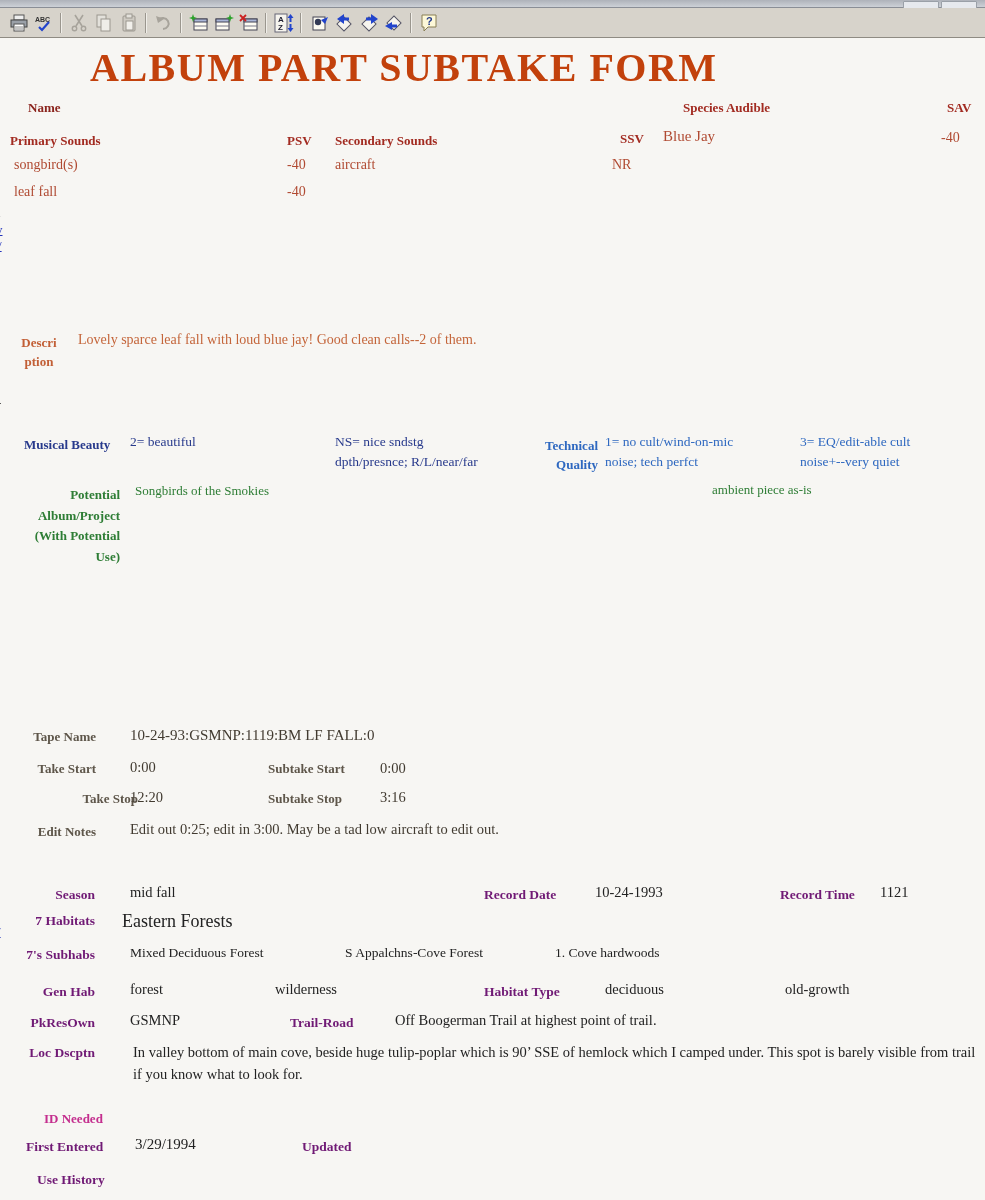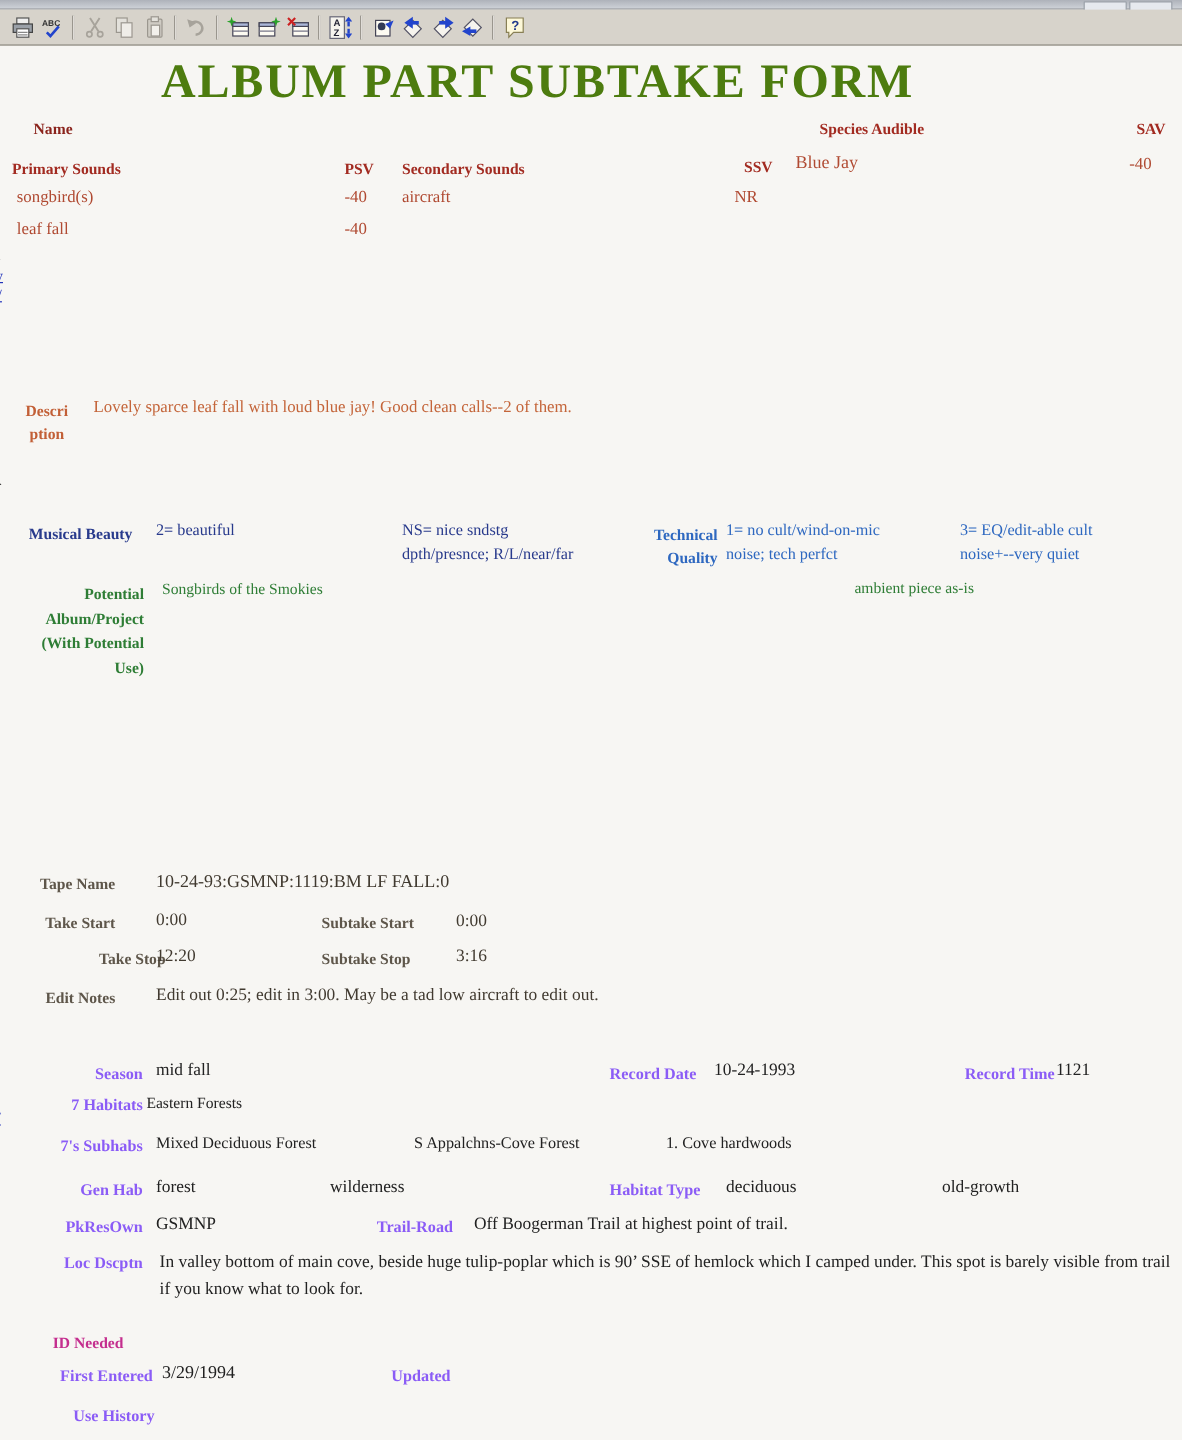--- a/index.html
+++ b/index.html
@@ -38,8 +38,8 @@
   .frag-blue{color:#2233bb;text-decoration:underline;font-size:13px;}
   .frag-dark{color:#333;font-size:13px;}
 
-  .page-title{position:absolute;left:90px;top:44px;width:716px;text-align:center;
-              font-size:40px;font-weight:bold;color:#4d7c0f;letter-spacing:1.5px;}
+  .page-title{position:absolute;left:90px;top:44px;width:716px;
+              font-size:40px;font-weight:bold;color:#c2410c;letter-spacing:1.5px;}
 </style>
 </head>
 <body>

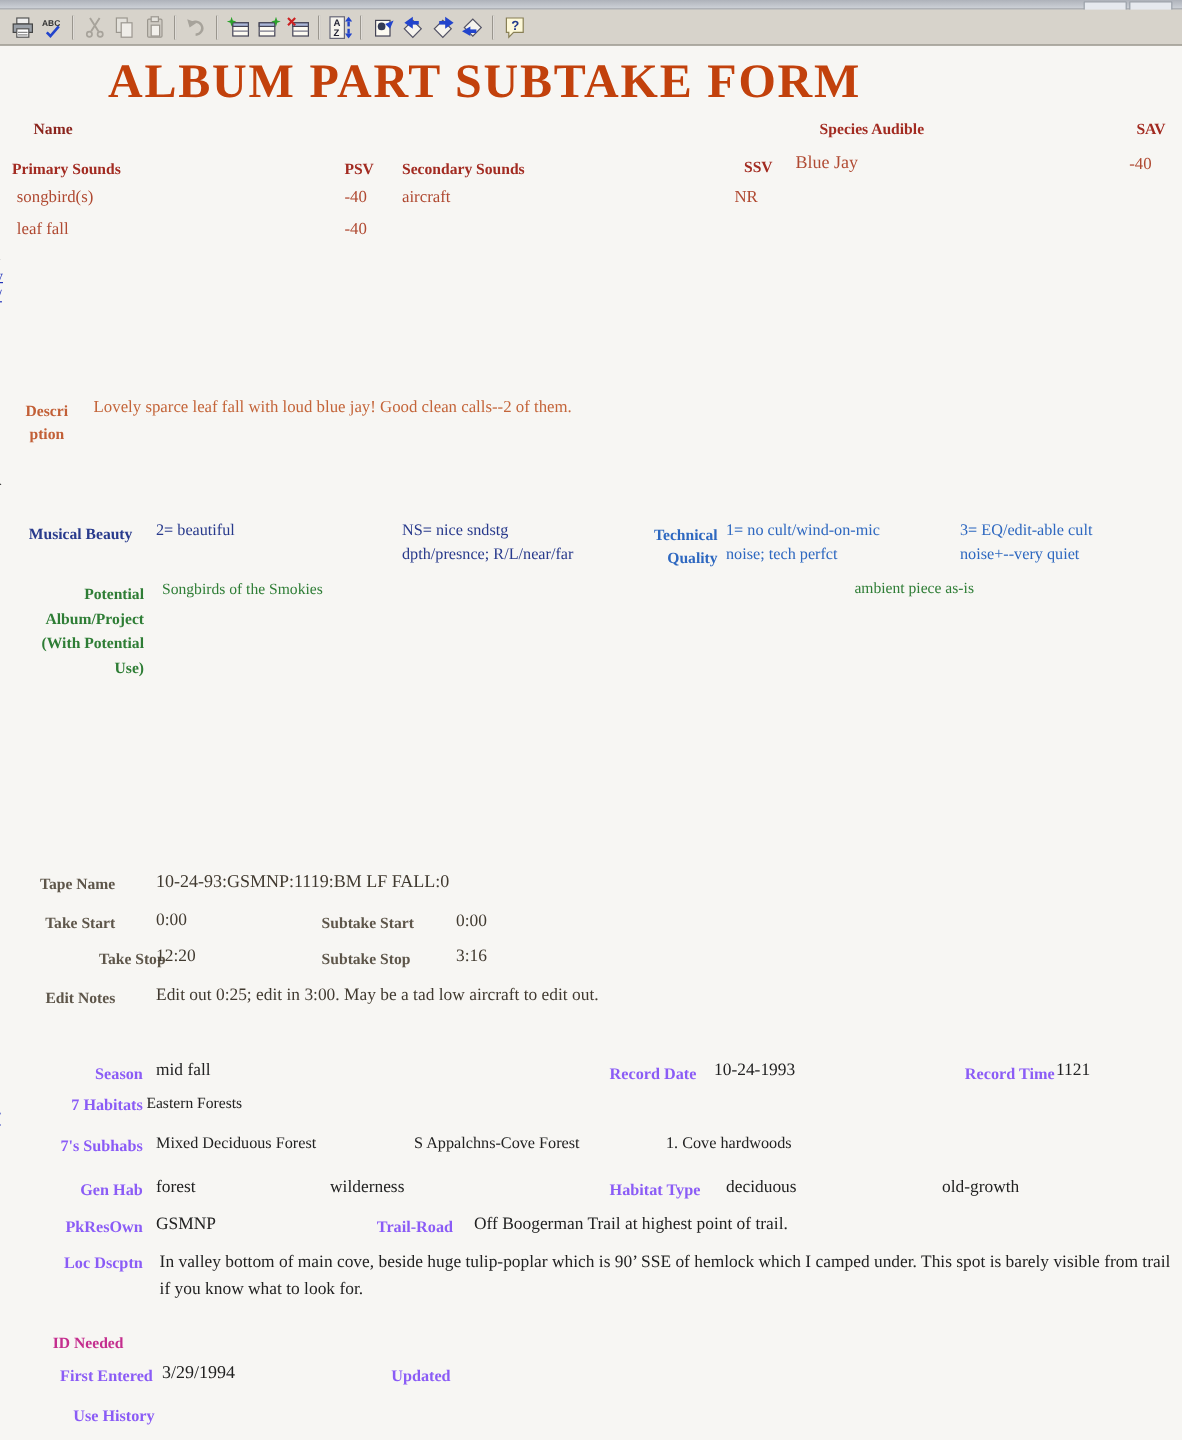--- a/index.html
+++ b/index.html
@@ -31,7 +31,7 @@
   .green-v{color:#2e7d35;font-size:13px;}
   .taupe-h{color:#5e564a;font-weight:bold;font-size:13px;}
   .tape-v{color:#413a30;font-size:14.5px;}
-  .blk-h{color:#8b5cf6;font-weight:bold;font-size:13.5px;margin-left:24px;}
+  .blk-h{color:#701a75;font-weight:bold;font-size:13.5px;}
   .blk-v{color:#222;font-size:14.5px;}
   .magenta-h{color:#c42e8e;font-weight:bold;font-size:13px;}
   .ralign{text-align:right;}

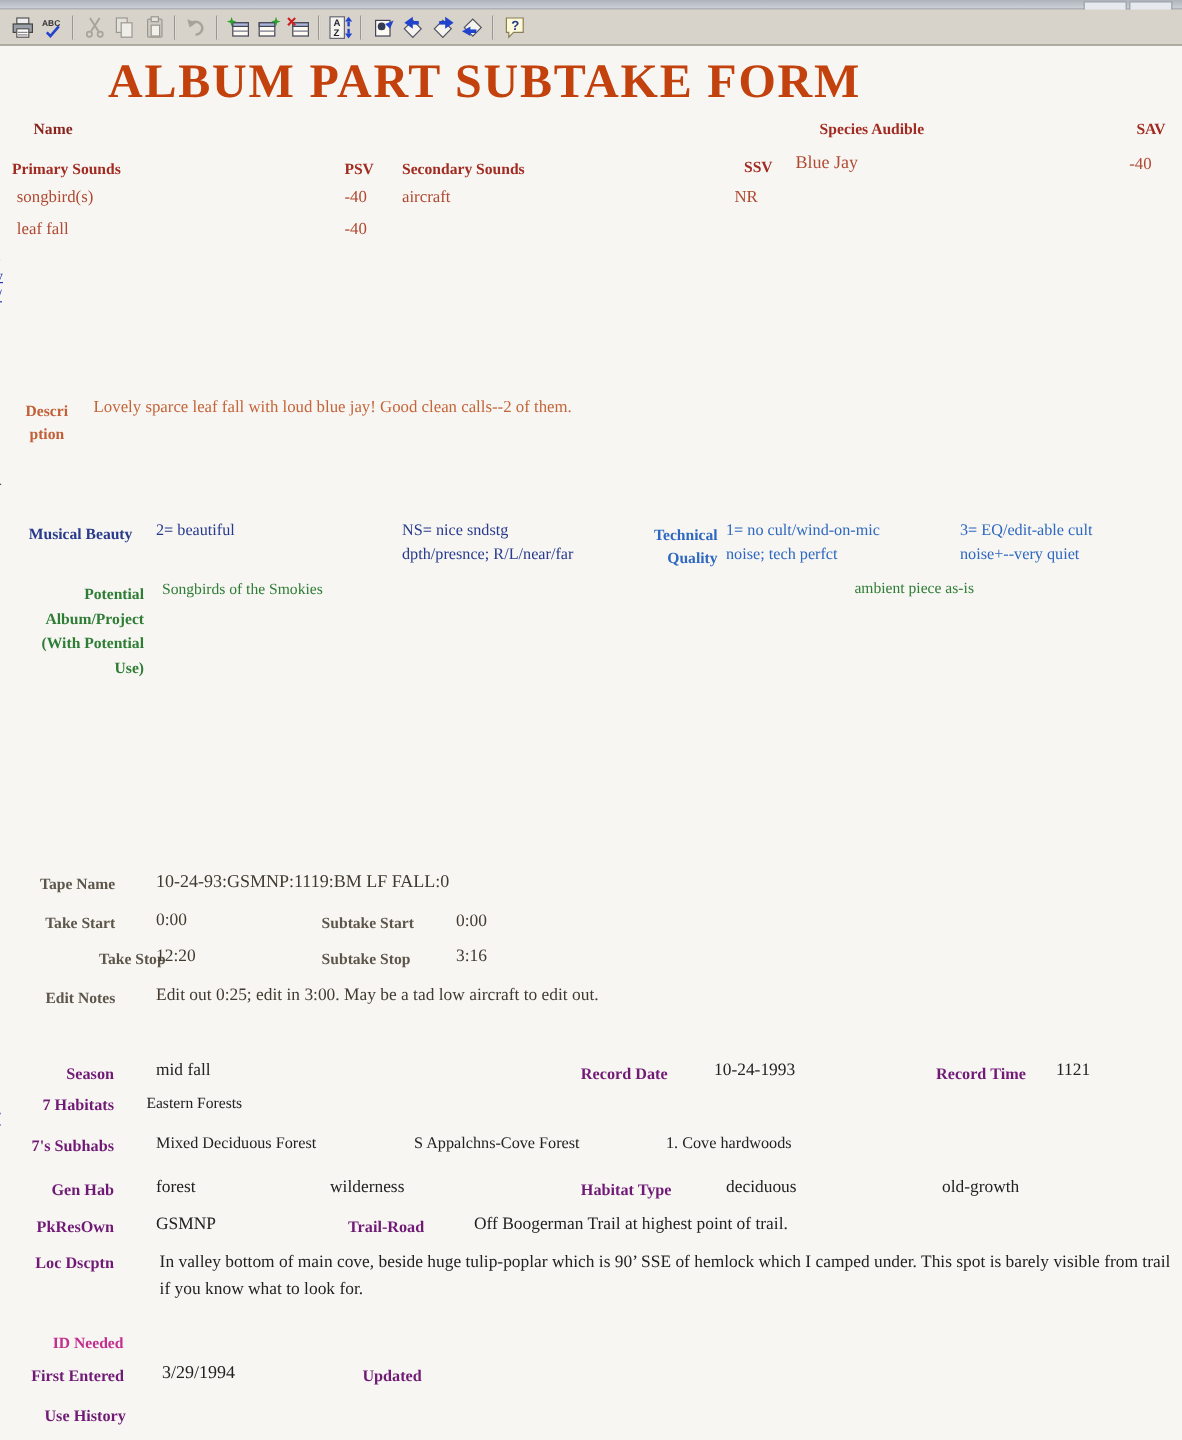--- a/index.html
+++ b/index.html
@@ -267,7 +267,7 @@
     <span class="abs blk-v" style="left:880px;top:884px;">1121</span>
 
     <span class="abs blk-h ralign" style="left:0px;top:913px;width:95px;">7 Habitats</span>
-    <span class="abs blk-v" style="left:122px;top:911px;font-size:13px;">Eastern Forests</span>
+    <span class="abs blk-v" style="left:122px;top:911px;font-size:18px;">Eastern Forests</span>
 
     <span class="abs blk-h ralign" style="left:0px;top:947px;width:95px;">7's Subhabs</span>
     <span class="abs blk-v" style="left:130px;top:945px;font-size:13.5px;">Mixed Deciduous Forest</span>

